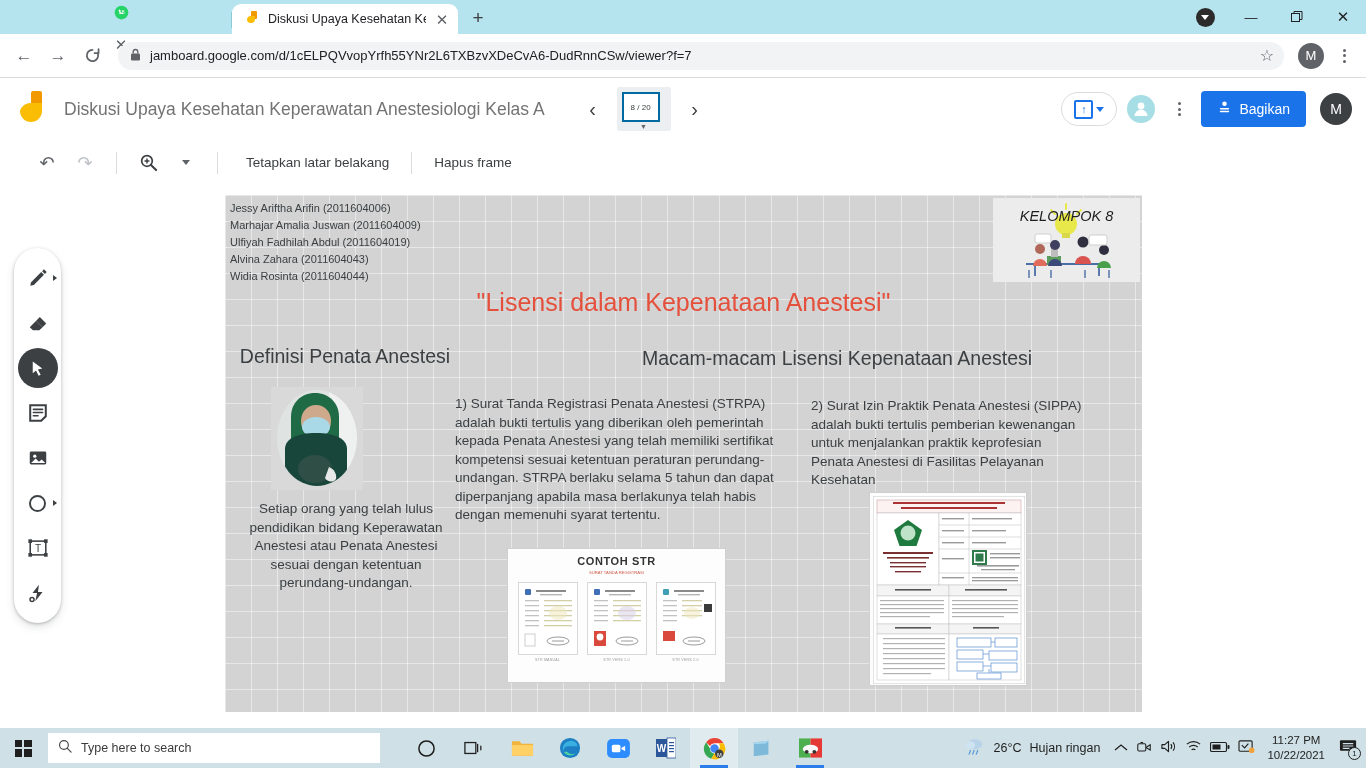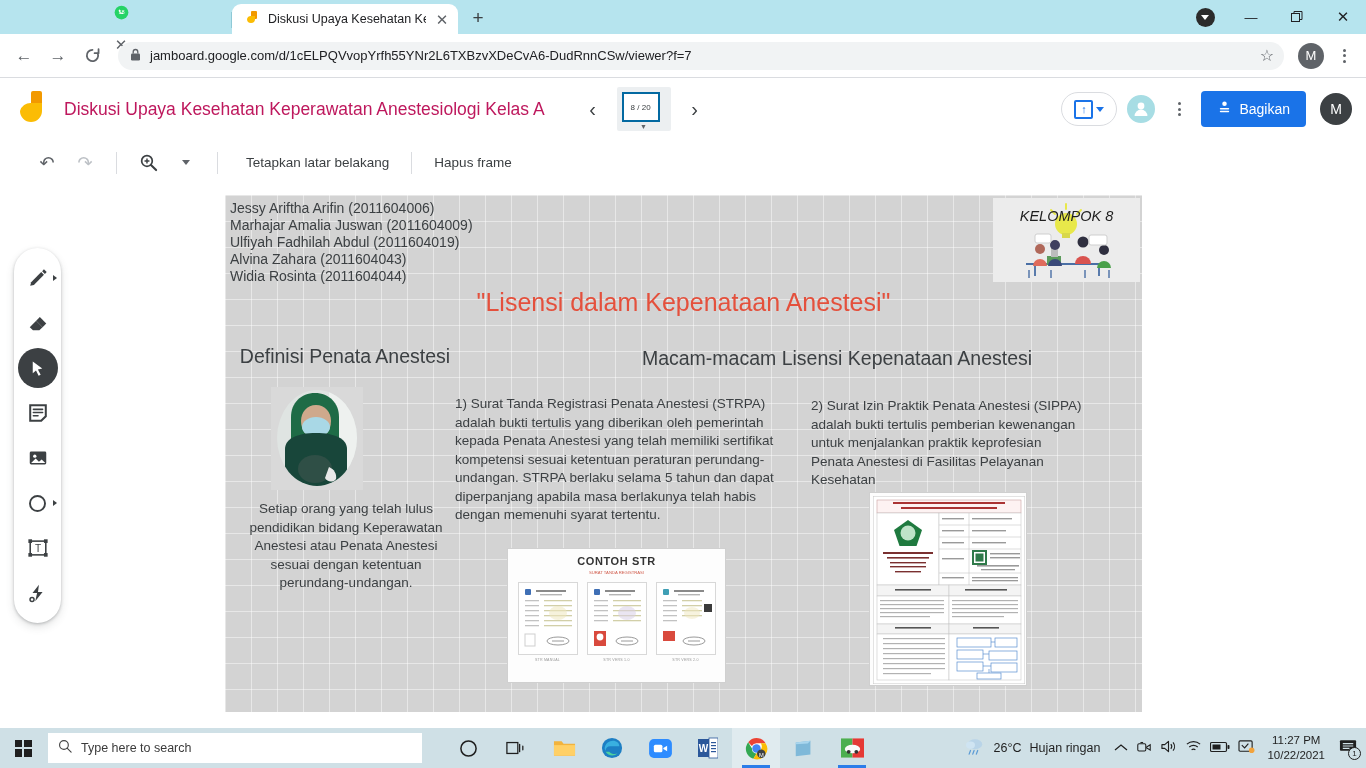--- a/index.html
+++ b/index.html
@@ -105,7 +105,7 @@
     display: flex; align-items: center; padding: 0 14px;
   }
   .jam-logo { width: 34px; height: 40px; margin-right: 16px; position: relative; }
-  .jam-title { font-size: 17.5px; color: #be185d; white-space: nowrap; }
+  .jam-title { font-size: 17.5px; color: #737373; white-space: nowrap; }
   .frame-nav { display: flex; align-items: center; gap: 10px; margin-left: 34px; }
   .chev { width: 28px; height: 28px; display: flex; align-items: center;
           justify-content: center; font-size: 20px; color: #3c4043; }

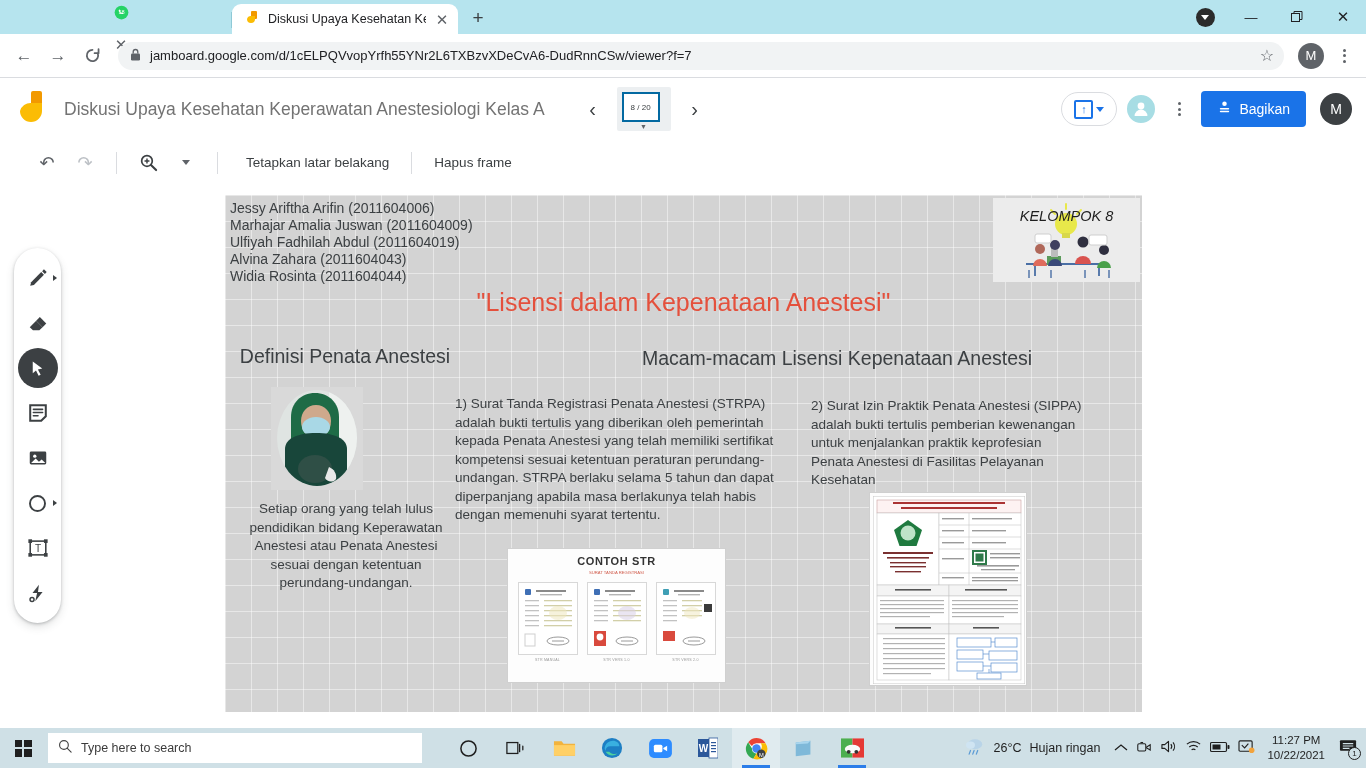--- a/index.html
+++ b/index.html
@@ -208,7 +208,7 @@
   
   .names {
     position: absolute; left: 5px; top: 5px;
-    font-size: 14px; color: #3c4043; line-height: 17px;
+    font-size: 11px; color: #3c4043; line-height: 17px;
   }
   .kelompok-card {
     position: absolute; left: 768px; top: 3px; width: 147px; height: 84px;

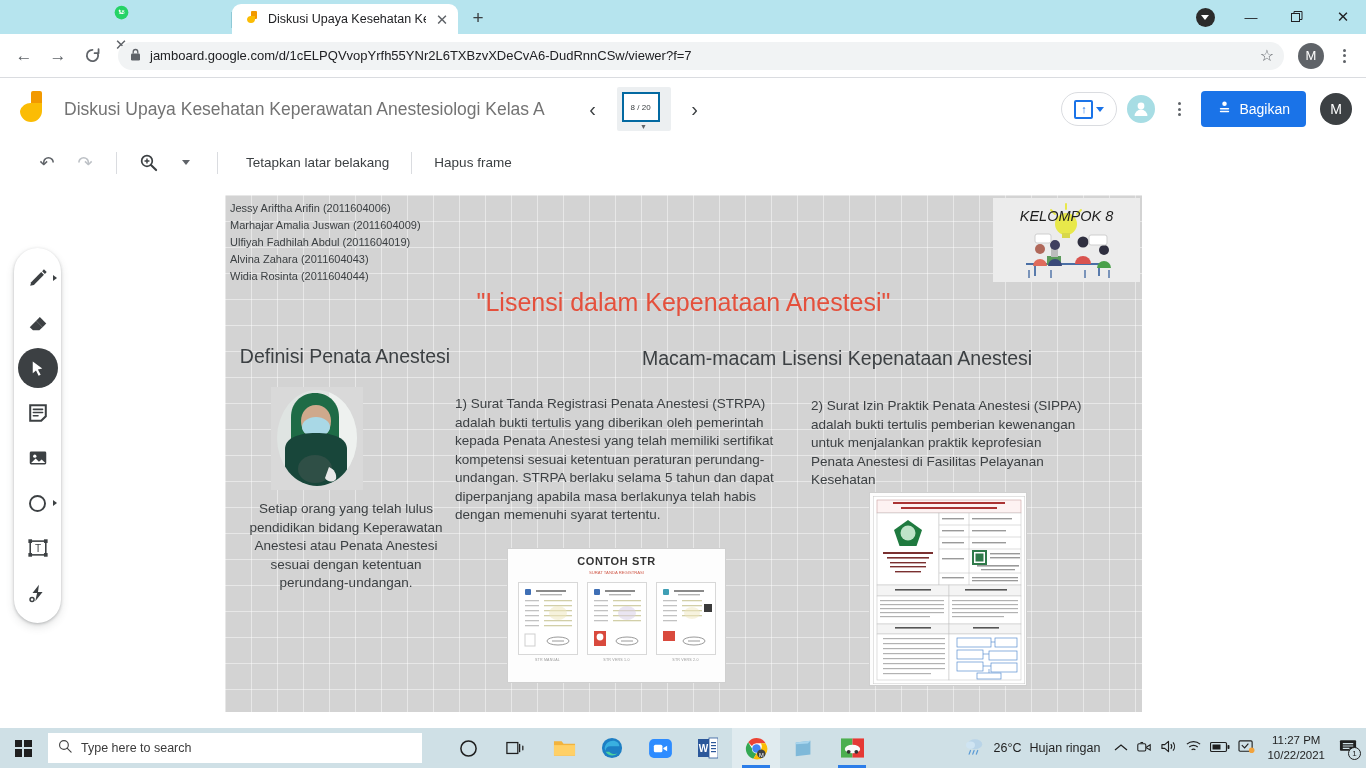--- a/index.html
+++ b/index.html
@@ -261,7 +261,7 @@
              grid-template-columns: 1fr 1fr; grid-template-rows: 1fr 1fr; gap: 2px; }
   .winlogo i { background: #1f1f1f; display: block; }
   .searchbox {
-    width: 374px; height: 30px; background: #fff; display: flex;
+    width: 332px; height: 30px; background: #fff; display: flex;
     align-items: center; gap: 9px; padding: 8px 10px; margin-left: 2px;
   }
   .search-ph { font-size: 12.5px; color: #3b3b3b; }

